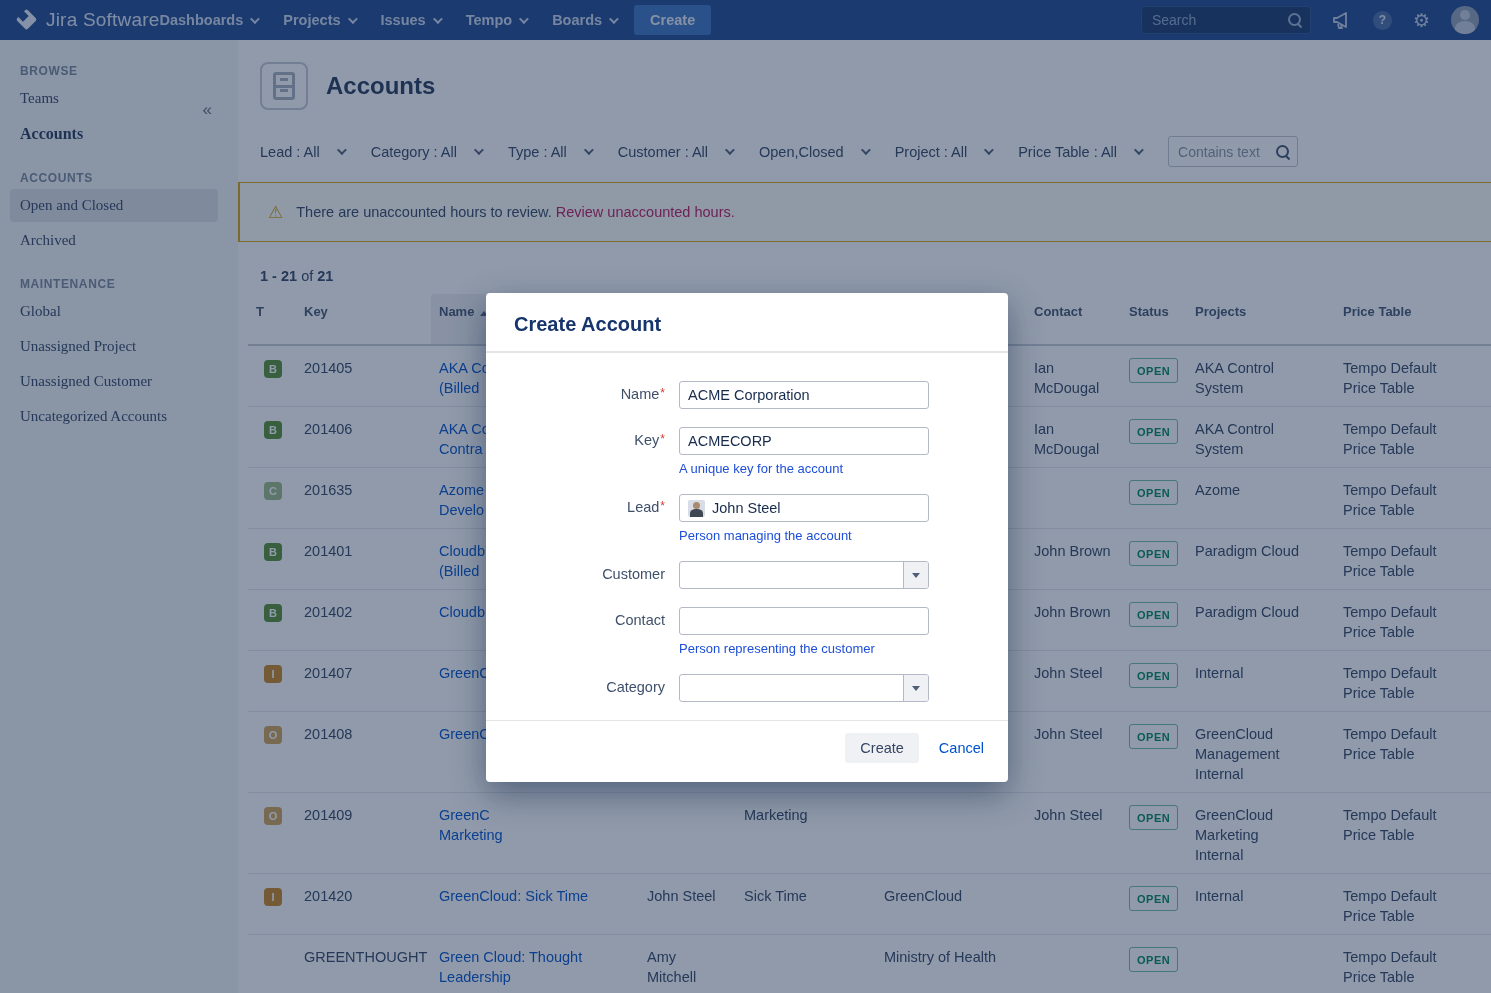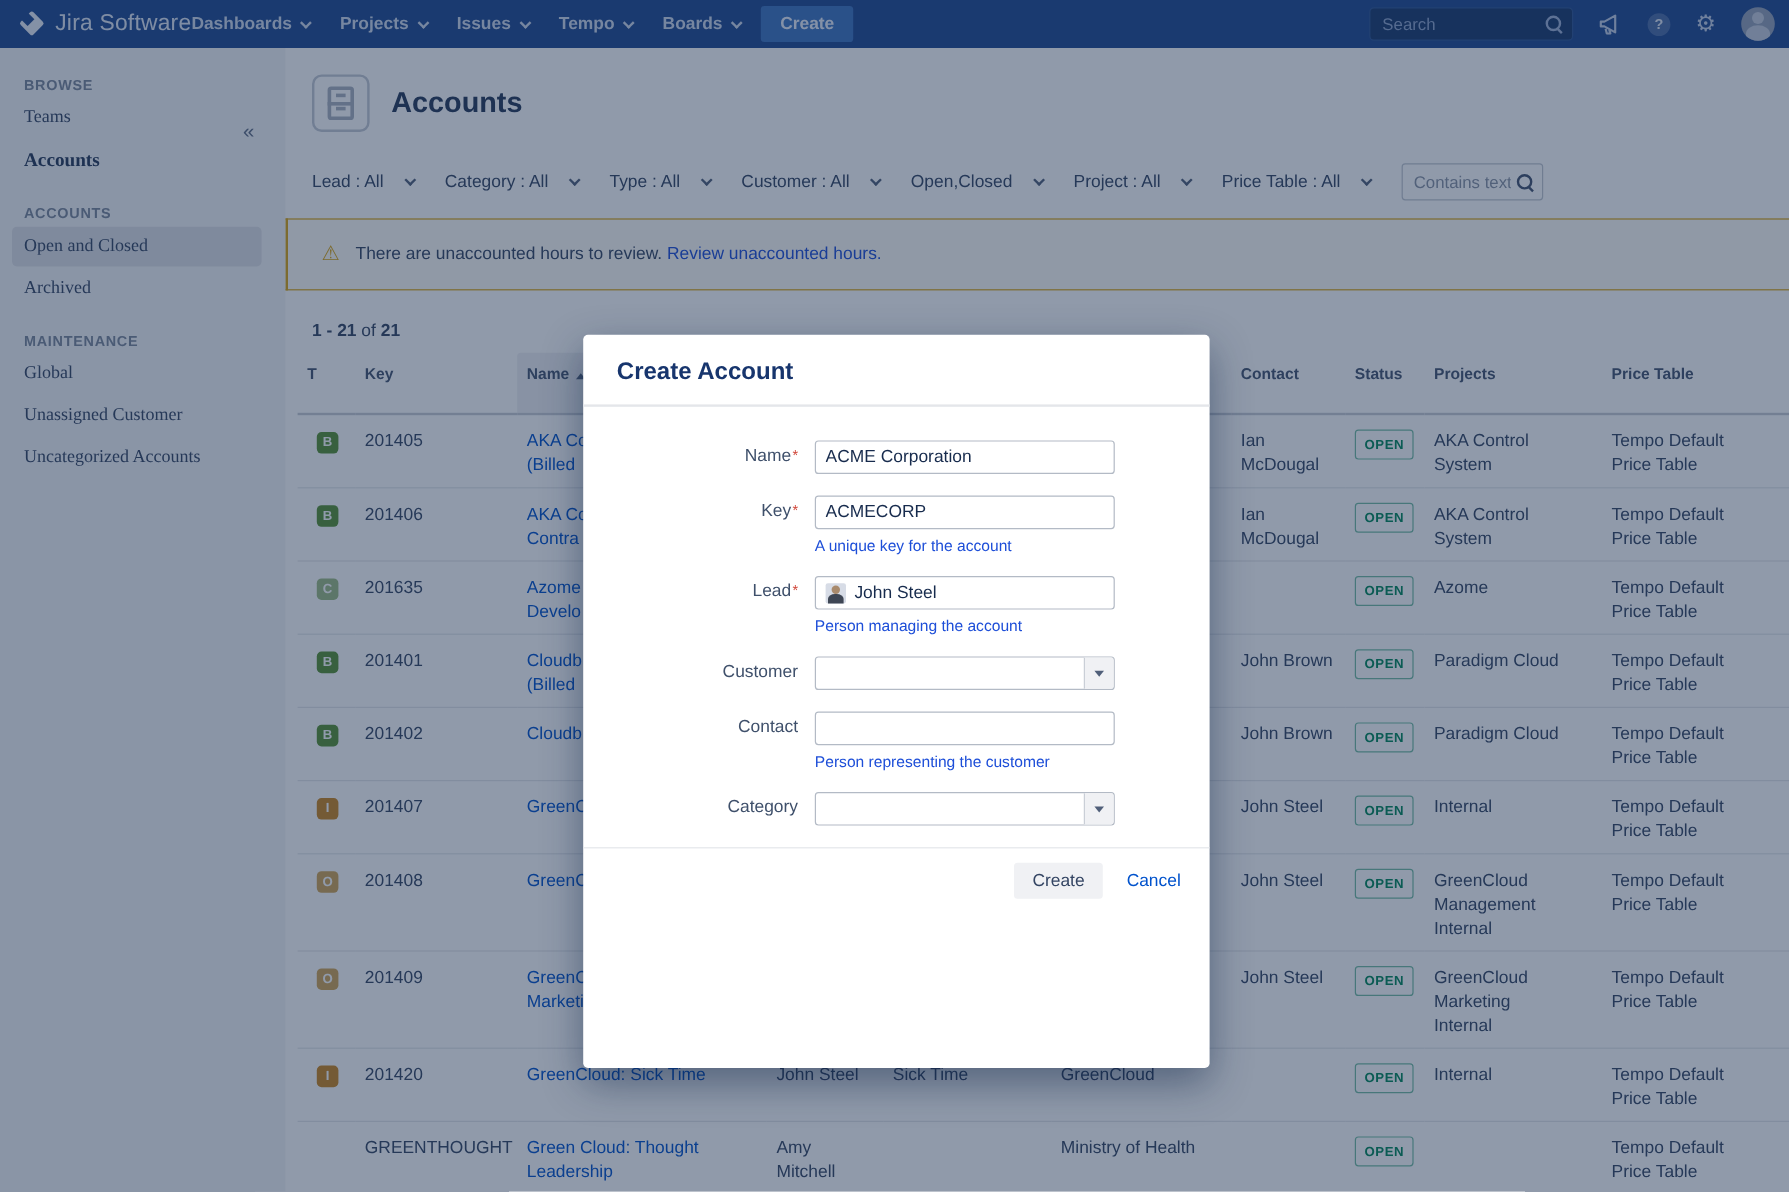--- a/index.html
+++ b/index.html
@@ -53,7 +53,7 @@
   .fitem { display:flex; align-items:center; gap:17px; cursor:pointer; }
   .fitem .chev { border-color:#505f79; }
   .fsearch { position:relative; }
-  .fsearch input { width:118px; height:31px; border:1px solid #c1c7d0; border-radius:3px; font-size:14px; color:#344563; padding:0 26px 0 9px; }
+  .fsearch input { width:130px; height:31px; border:1px solid #c1c7d0; border-radius:3px; font-size:14px; color:#344563; padding:0 26px 0 9px; }
   .fsearch input::placeholder { color:#8993a4; }
   .fsearch .lens { position:absolute; right:7px; top:8px; color:#42526e; }
   .caret-down { width:0; height:0; border-left:4px solid transparent; border-right:4px solid transparent; border-top:5px solid #505f79; display:inline-block; }

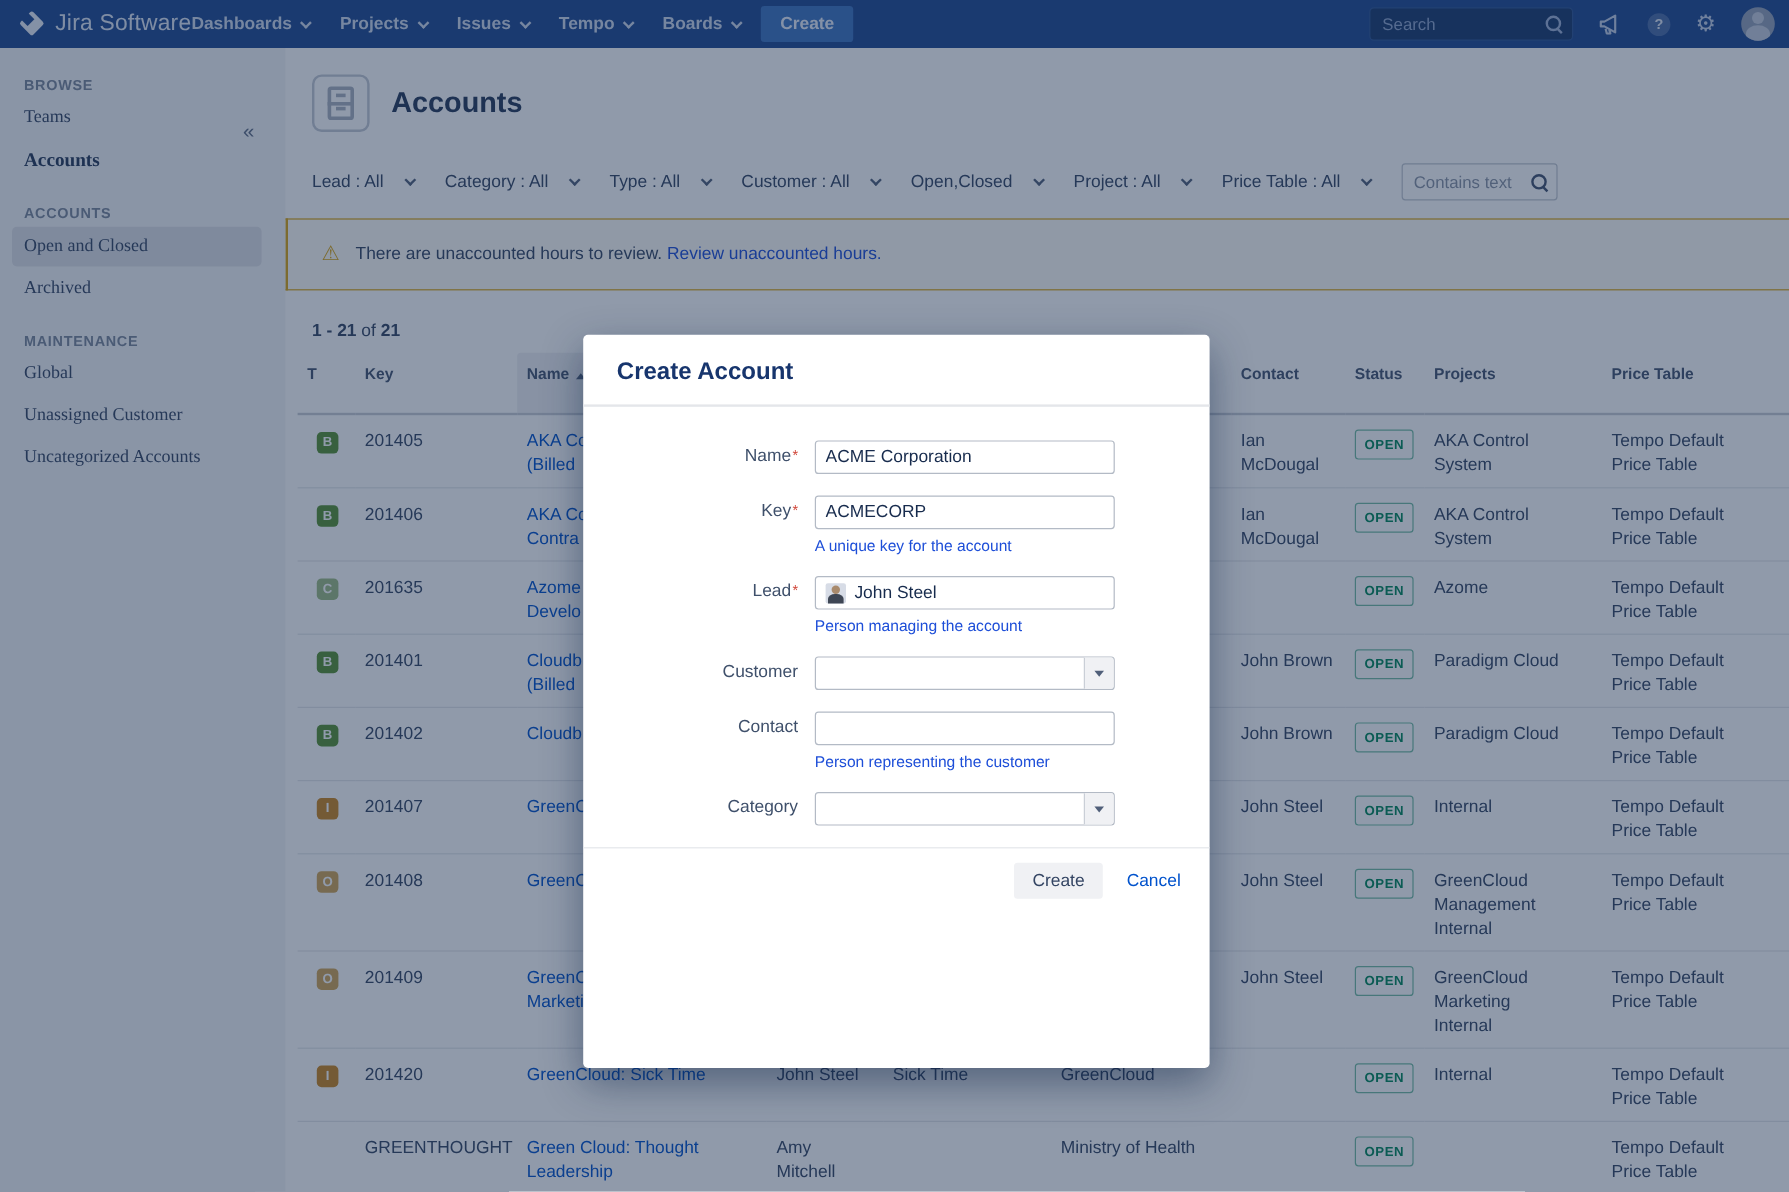--- a/index.html
+++ b/index.html
@@ -61,7 +61,7 @@
   .banner { margin-top:15px; height:60px; background:#fffdf7; border-top:1px solid #d9a514; border-bottom:1px solid #d9a514; border-left:2px solid #d9a514; display:flex; align-items:center; padding-left:28px; gap:13px; }
   .warn-ico { color:#d9a514; font-size:17px; }
   .banner-text { font-size:14.5px; color:#344563; }
-  .banner-text a { color:#1d4ed8; text-decoration:none; cursor:pointer; }
+  .banner-text a { color:#be185d; text-decoration:none; cursor:pointer; }
   
   .countline { margin:26px 0 0 22px; font-size:14.5px; color:#344563; }
   .countline b { font-weight:bold; }

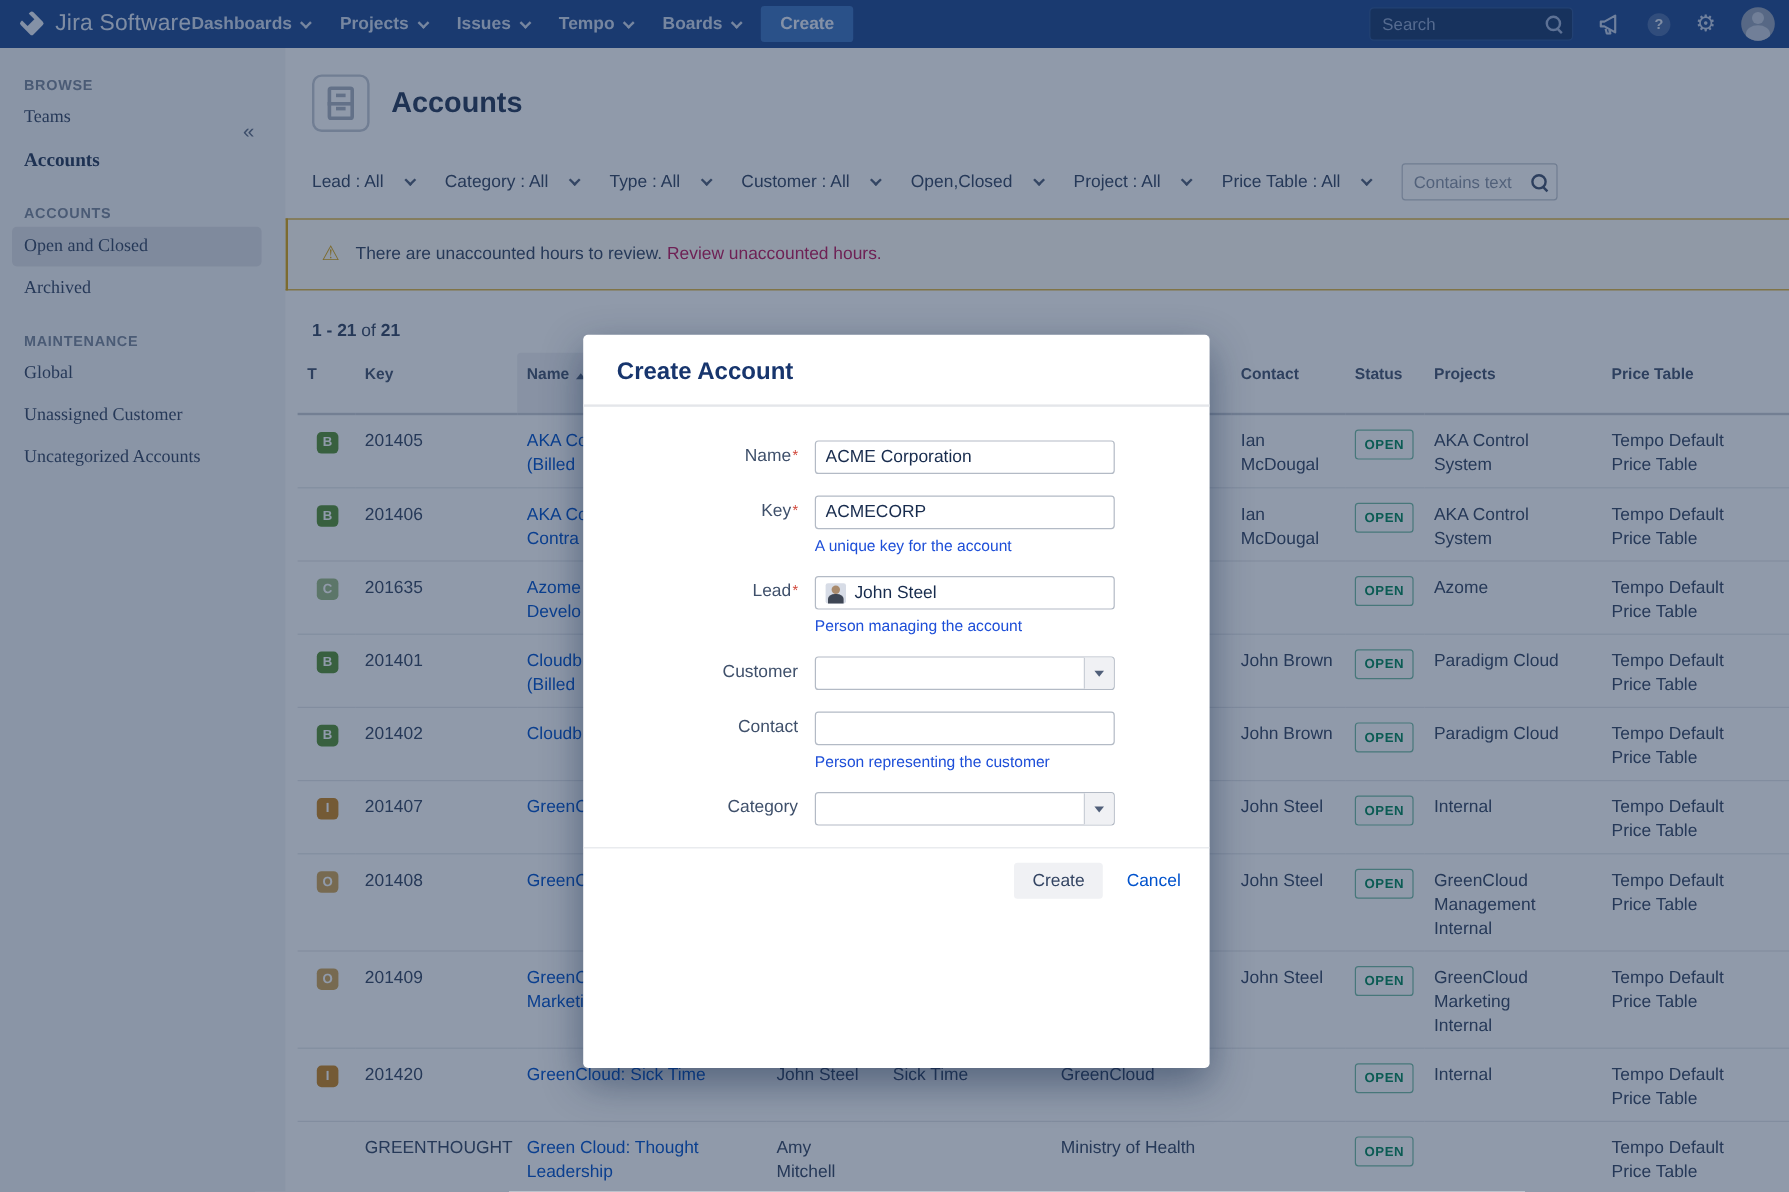--- a/index.html
+++ b/index.html
@@ -77,7 +77,7 @@
   .loz { display:inline-block; border:1px solid rgba(0,135,90,.55); color:#00875a; font-size:11px; font-weight:bold; letter-spacing:.5px; border-radius:3px; padding:2px 7px 1px; }
   
   .blanket { position:fixed; inset:0; background:rgba(23,43,77,.48); z-index:40; }
-  .modal { position:fixed; left:486px; top:279px; width:522px; height:611px; background:#fff; border-radius:4px; box-shadow:0 12px 34px rgba(9,30,66,.45); z-index:50; }
+  .modal { position:fixed; left:486px; top:293px; width:522px; height:489px; background:#fff; border-radius:4px; box-shadow:0 12px 34px rgba(9,30,66,.45); z-index:50; }
   .modal-head { padding:20px 28px 0; height:60px; border-bottom:2px solid #e4e6ea; }
   .modal-title { font-size:20px; font-weight:bold; color:#17356d; }
   .modal-body { padding:28px 28px 0; }

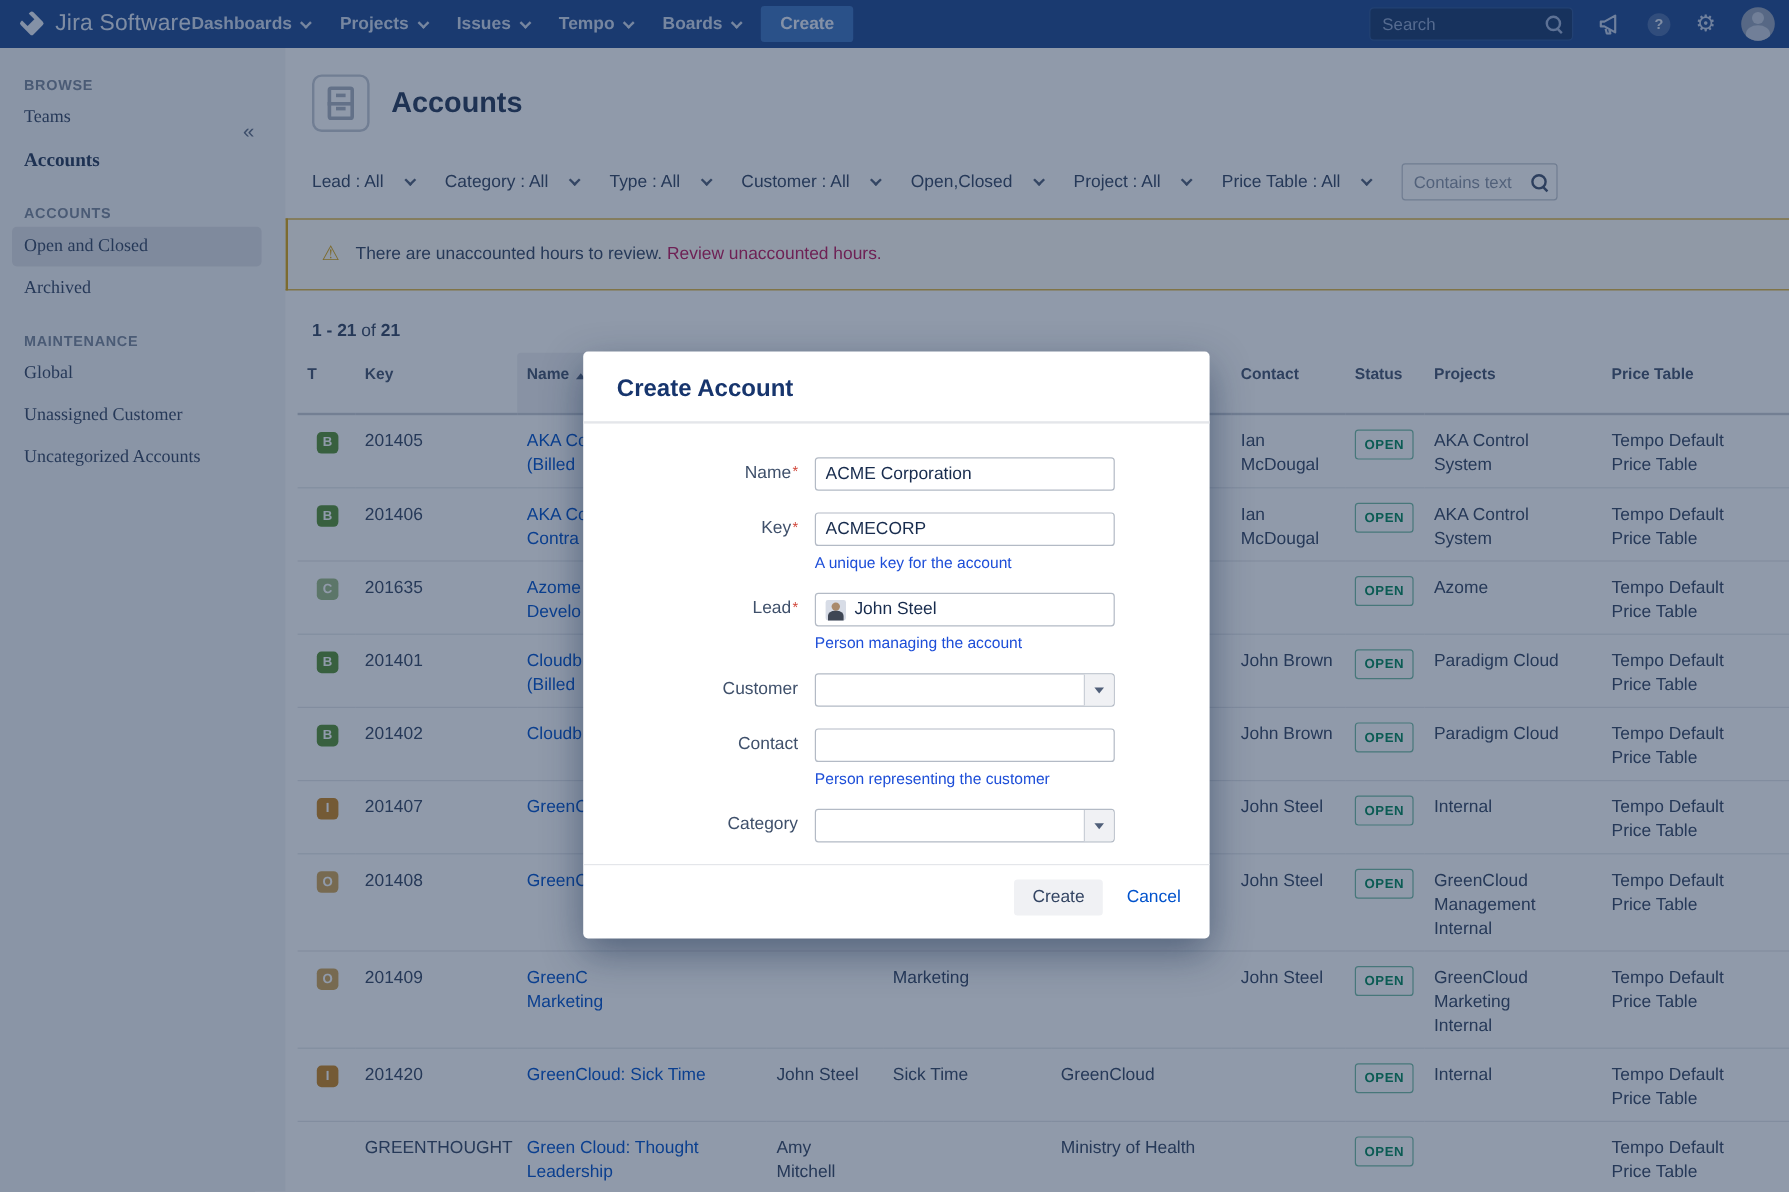--- a/index.html
+++ b/index.html
@@ -164,6 +164,7 @@
         <div class="side-gap"></div>
         <div class="side-sec">MAINTENANCE</div>
         <div class="side-item">Global</div>
+        <div class="side-item">Unassigned Project</div>
         <div class="side-item">Unassigned Customer</div>
         <div class="side-item">Uncategorized Accounts</div>
       </div>

